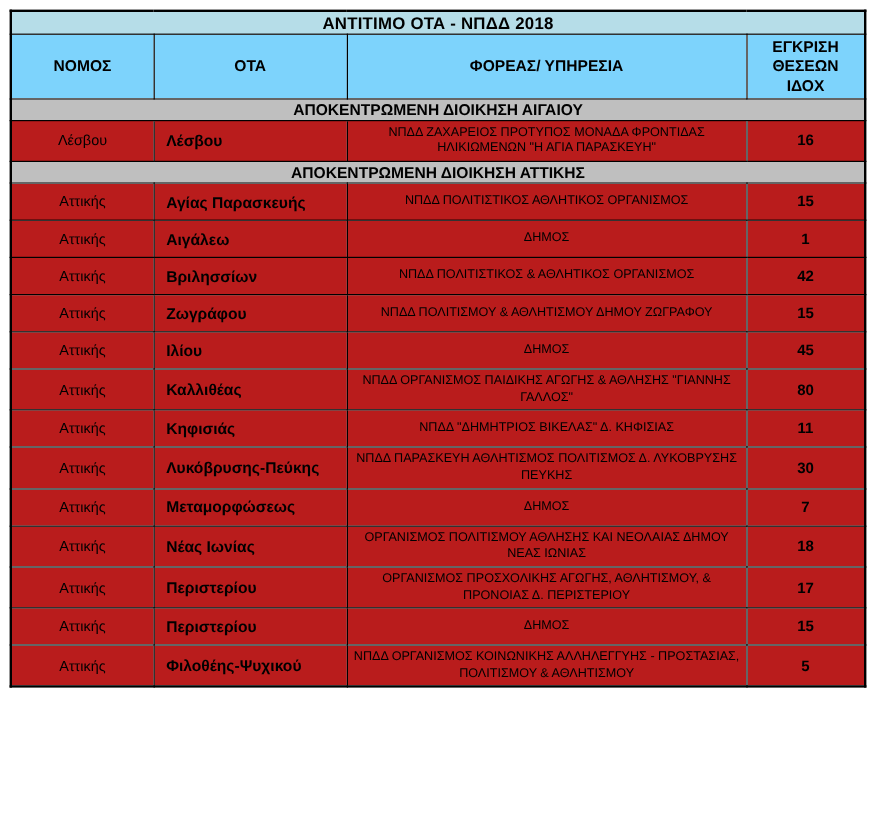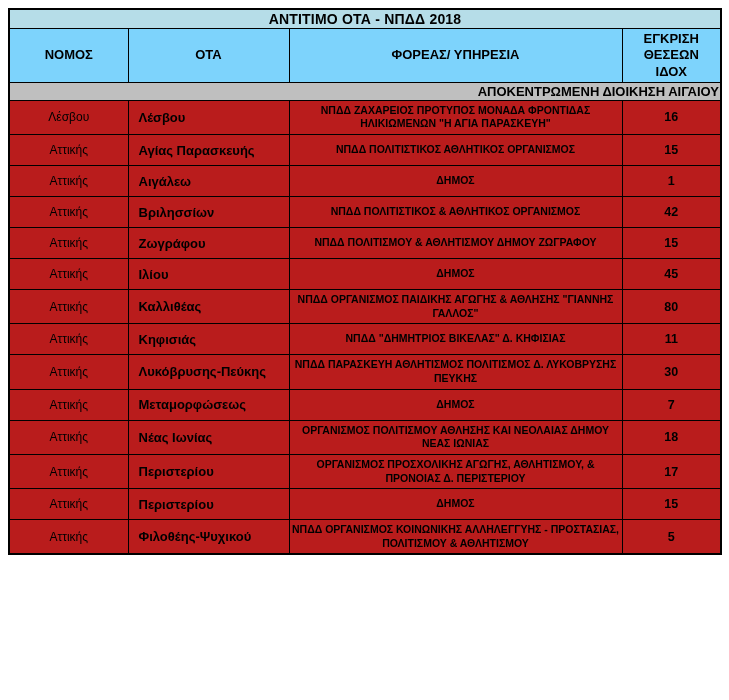--- a/index.html
+++ b/index.html
@@ -56,7 +56,7 @@
     background: #bfbfbf;
     font-weight: bold;
     font-size: 13px;
-    text-align: right;
+    text-align: center;
     height: 14px;
   }
   tr.data-row { height: 31px; background: #b91c1c; }

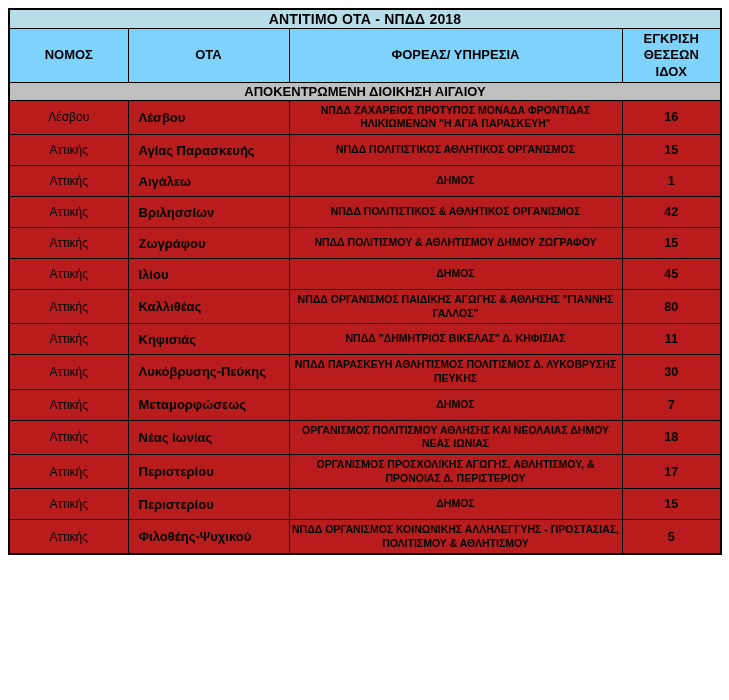--- a/index.html
+++ b/index.html
@@ -74,7 +74,7 @@
   }
   td.foreas {
     text-align: center;
-    font-weight: bold;
+    font-weight: normal;
     font-size: 10.5px;
     line-height: 1.3;
     padding: 3px 1px;

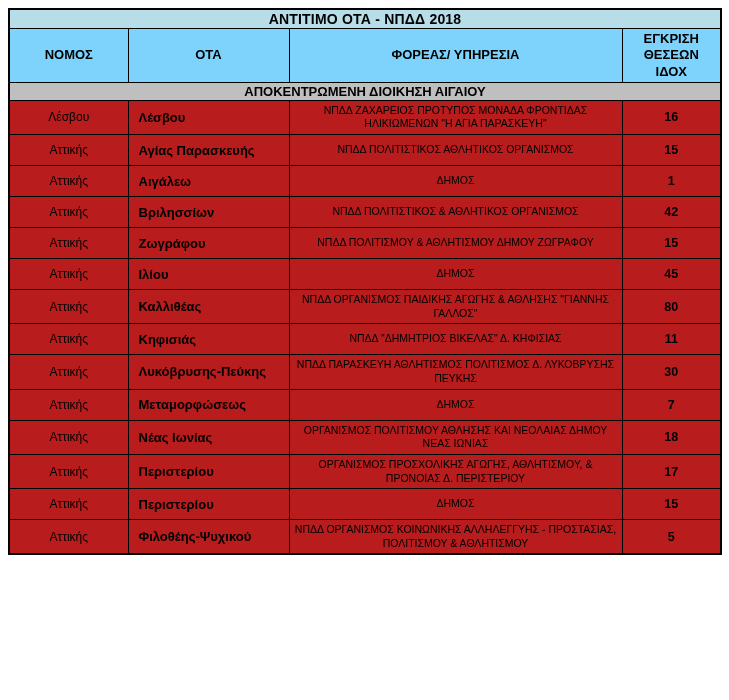--- a/index.html
+++ b/index.html
@@ -118,6 +118,9 @@
           <td class="foreas">ΝΠΔΔ ΖΑΧΑΡΕΙΟΣ ΠΡΟΤΥΠΟΣ ΜΟΝΑΔΑ ΦΡΟΝΤΙΔΑΣ ΗΛΙΚΙΩΜΕΝΩΝ "Η ΑΓΙΑ ΠΑΡΑΣΚΕΥΗ"</td>
           <td class="idox">16</td>
         </tr>
+        <tr>
+          <td colspan="4" class="section-cell">ΑΠΟΚΕΝΤΡΩΜΕΝΗ ΔΙΟΙΚΗΣΗ ΑΤΤΙΚΗΣ</td>
+        </tr>
         <tr class="data-row">
           <td class="nomos">Αττικής</td>
           <td class="ota">Αγίας Παρασκευής</td>

